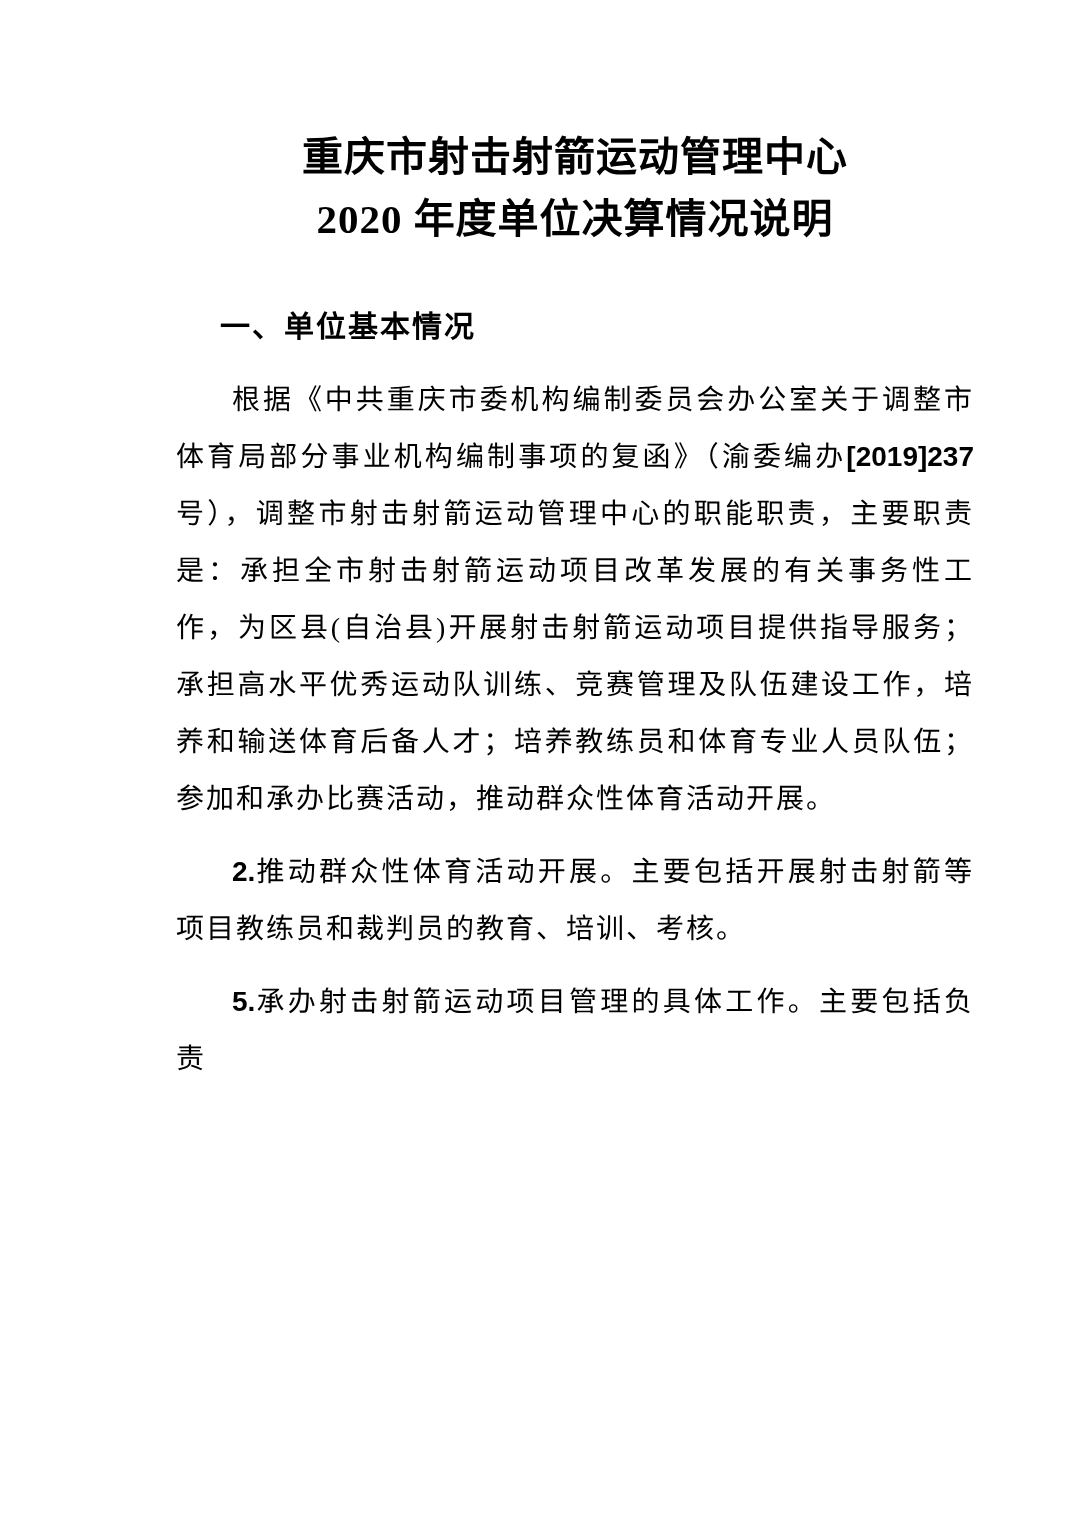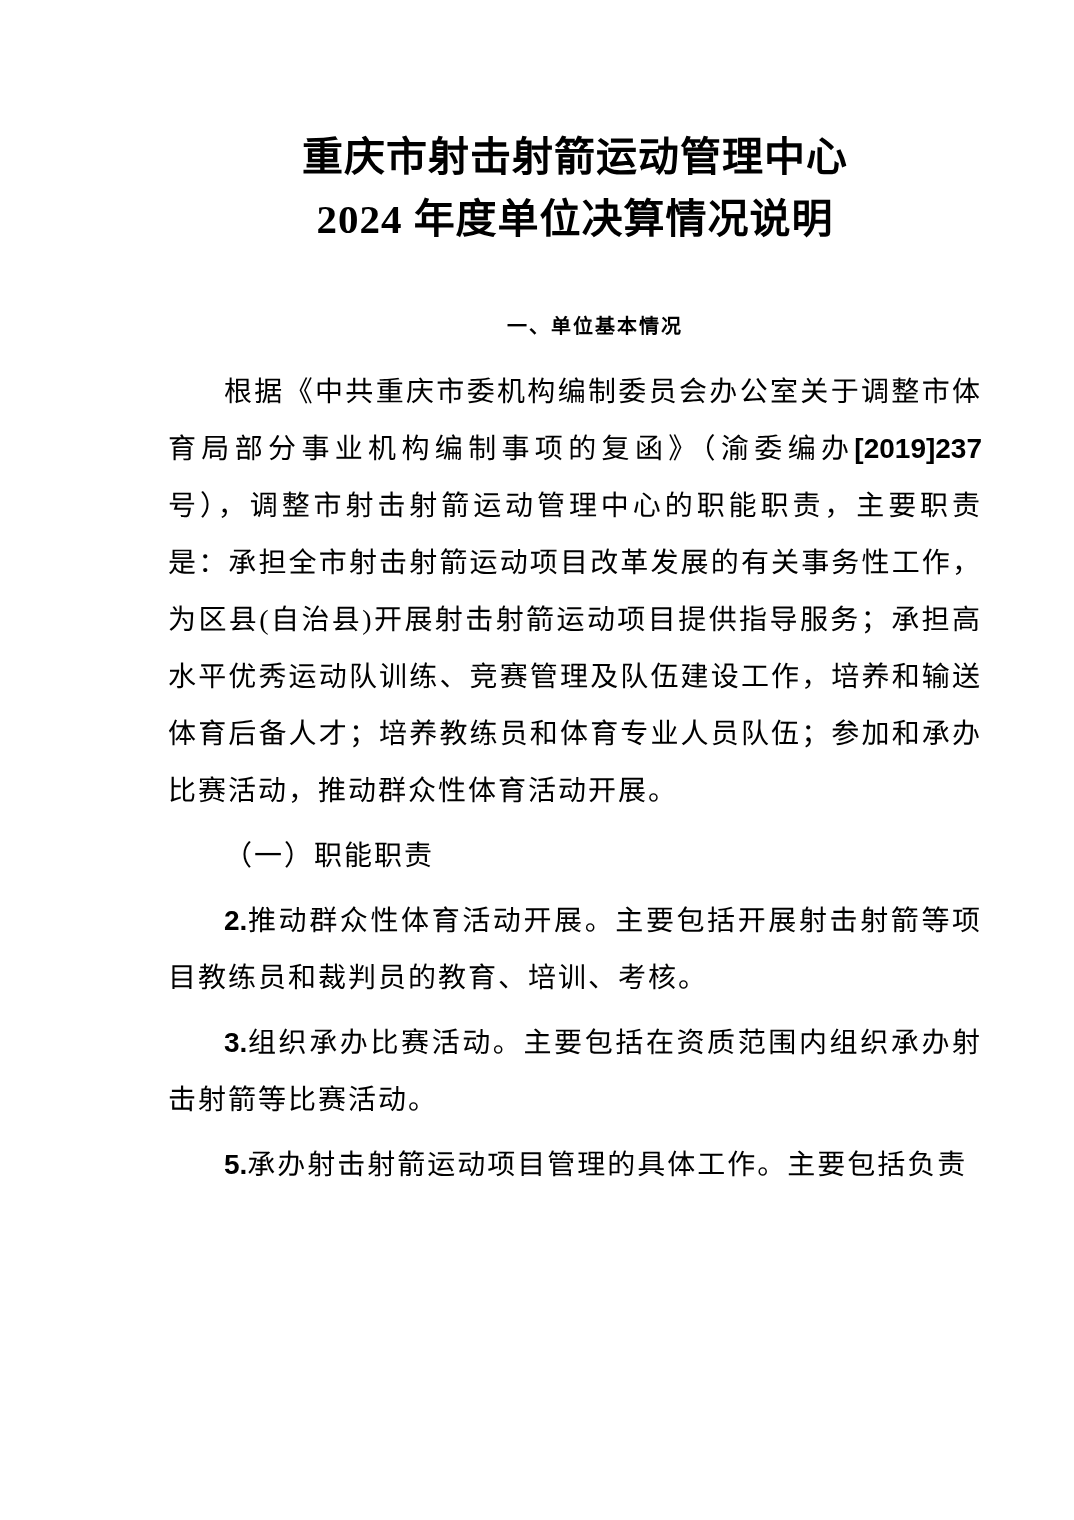--- a/index.html
+++ b/index.html
@@ -65,7 +65,7 @@
 
   <div class="doc-title">
     <div>重庆市射击射箭运动管理中心</div>
-    <div>2024 年度单位决算情况说明</div>
+    <div>2020 年度单位决算情况说明</div>
   </div>
 
   <div class="heading1">一、单位基本情况</div>

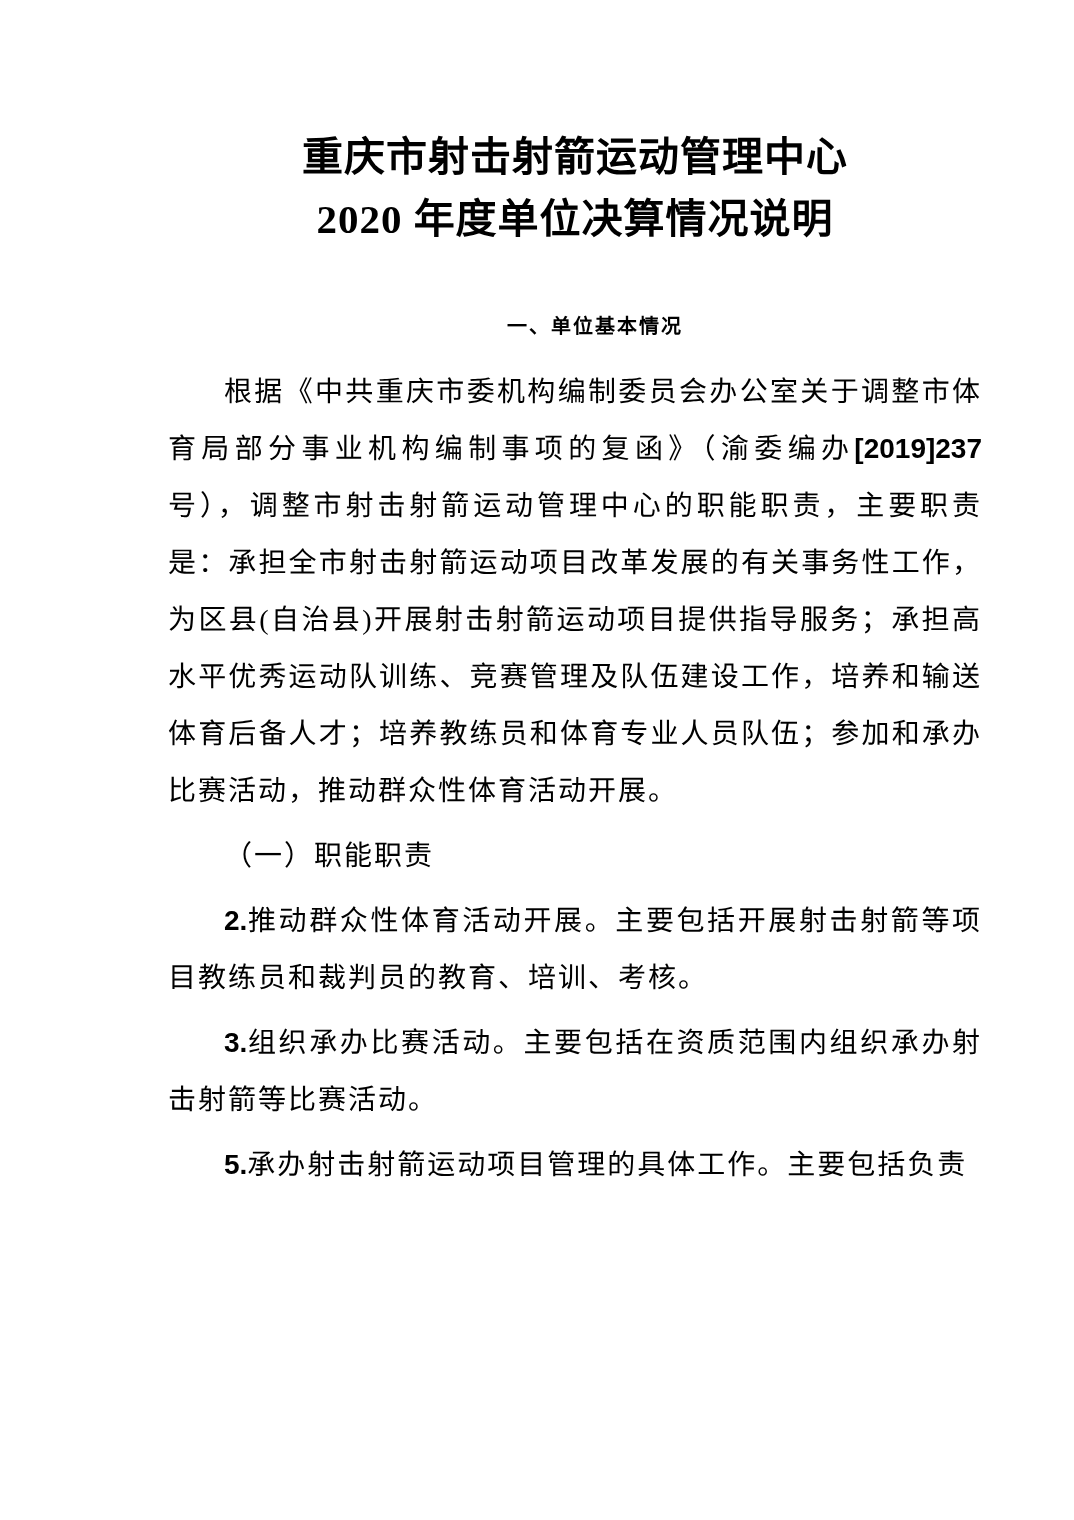--- a/index.html
+++ b/index.html
@@ -33,11 +33,10 @@
     margin: 48px 0 0 0;
     font-family: "Liberation Sans", sans-serif;
     font-weight: 700;
-    font-size: 20px;
+    font-size: 30px;
     line-height: 57px;
     letter-spacing: 2px;
     text-indent: 2em;
-    text-align: center;
   }
   .doc-body p {
     margin: 8px;

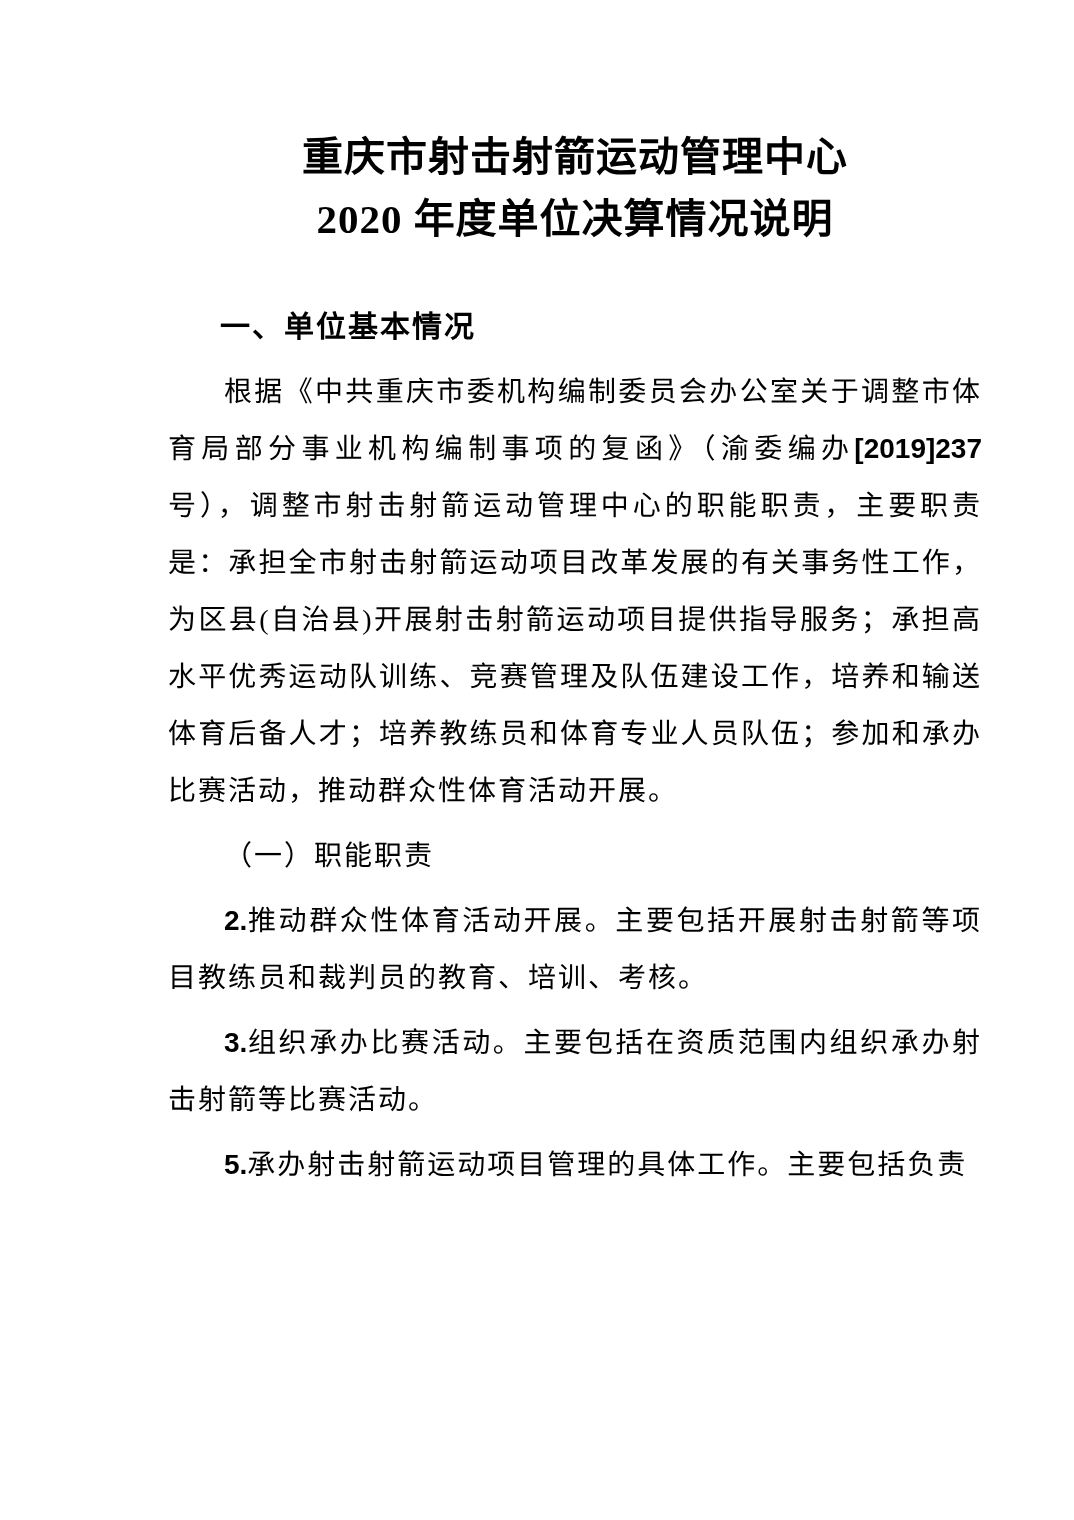--- a/index.html
+++ b/index.html
@@ -39,7 +39,7 @@
     text-indent: 2em;
   }
   .doc-body p {
-    margin: 8px;
+    margin: 16px;
     font-size: 28px;
     line-height: 57px;
     letter-spacing: 2px;

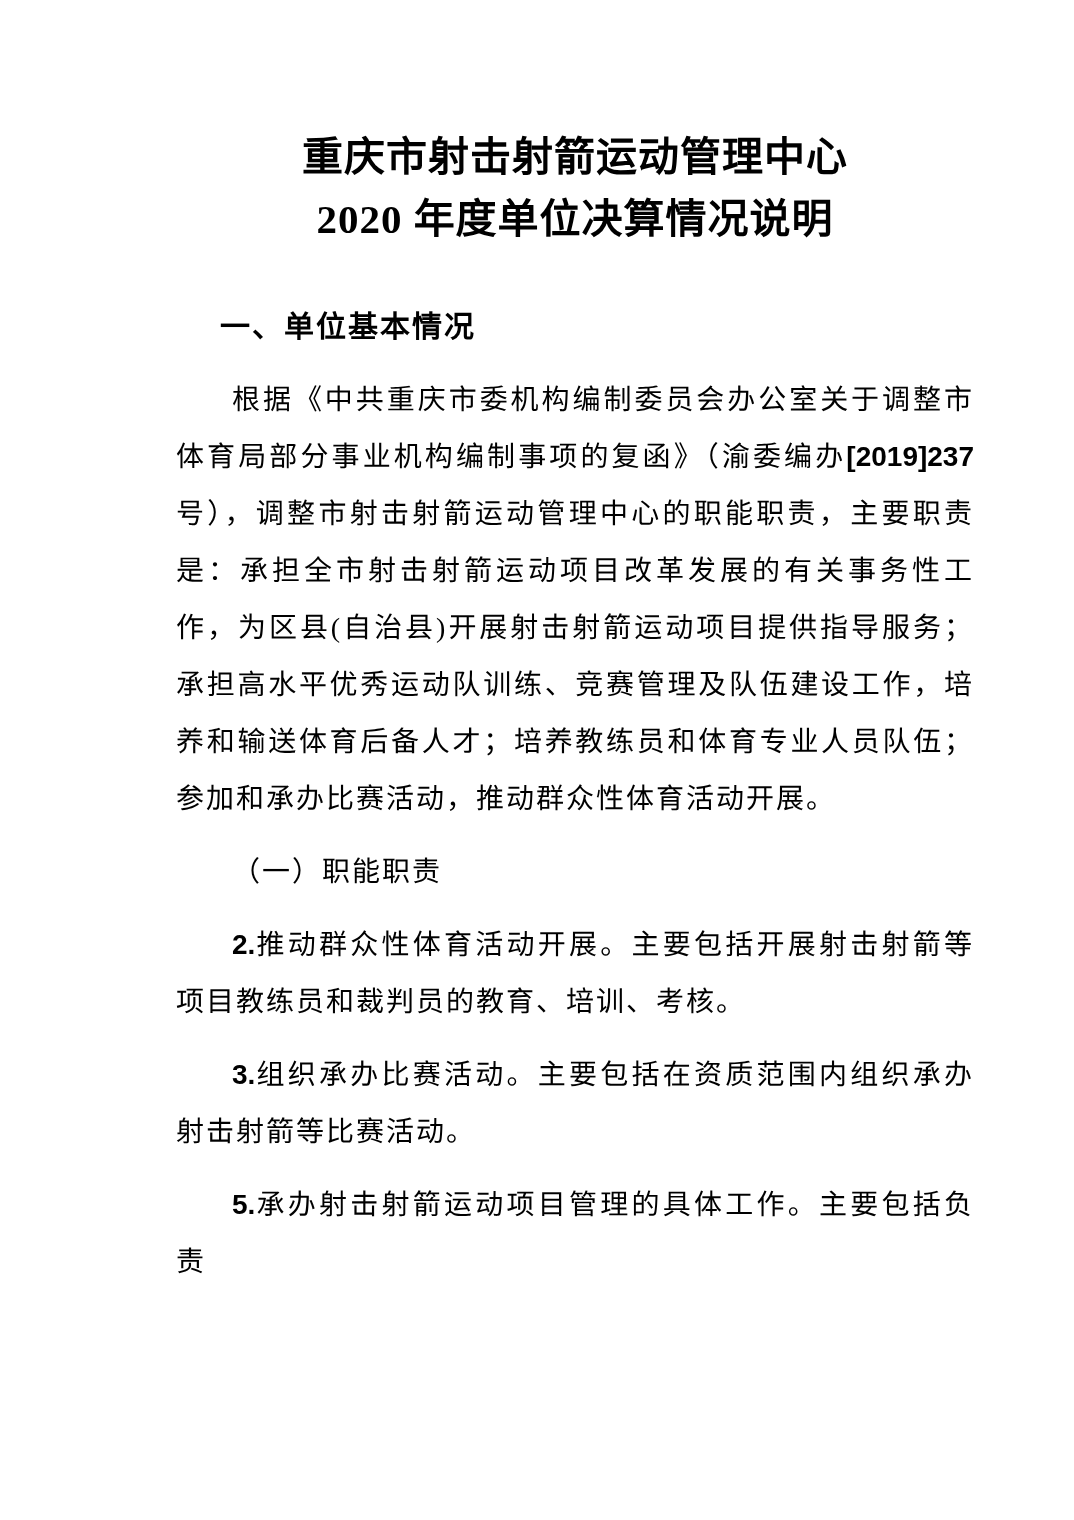--- a/index.html
+++ b/index.html
@@ -71,7 +71,6 @@
 
   <div class="doc-body">
       <p class="body"><span>根据《中共重庆市委机构编制委员会办公室关于调整市体育局部分事业机构编制事项的复函》（渝委编办</span><span class="latin">[2019]237</span><span>号），调整市射击射箭运动管理中心的职能职责，主要职责是：承担全市射击射箭运动项目改革发展的有关事务性工作，为区县(自治县)开展射击射箭运动项目提供指导服务；承担高水平优秀运动队训练、竞赛管理及队伍建设工作，培养和输送体育后备人才；培养教练员和体育专业人员队伍；参加和承办比赛活动，推动群众性体育活动开展。</span></p>
-      <p class="sub-heading"><span>（一）职能职责</span></p>
       <p class="body"><span class="latin">2.</span><span>推动群众性体育活动开展。主要包括开展射击射箭等项目教练员和裁判员的教育、培训、考核。</span></p>
       <p class="body"><span class="latin">3.</span><span>组织承办比赛活动。主要包括在资质范围内组织承办射击射箭等比赛活动。</span></p>
       <p class="body"><span class="latin">5.</span><span>承办射击射箭运动项目管理的具体工作。主要包括负责</span></p>

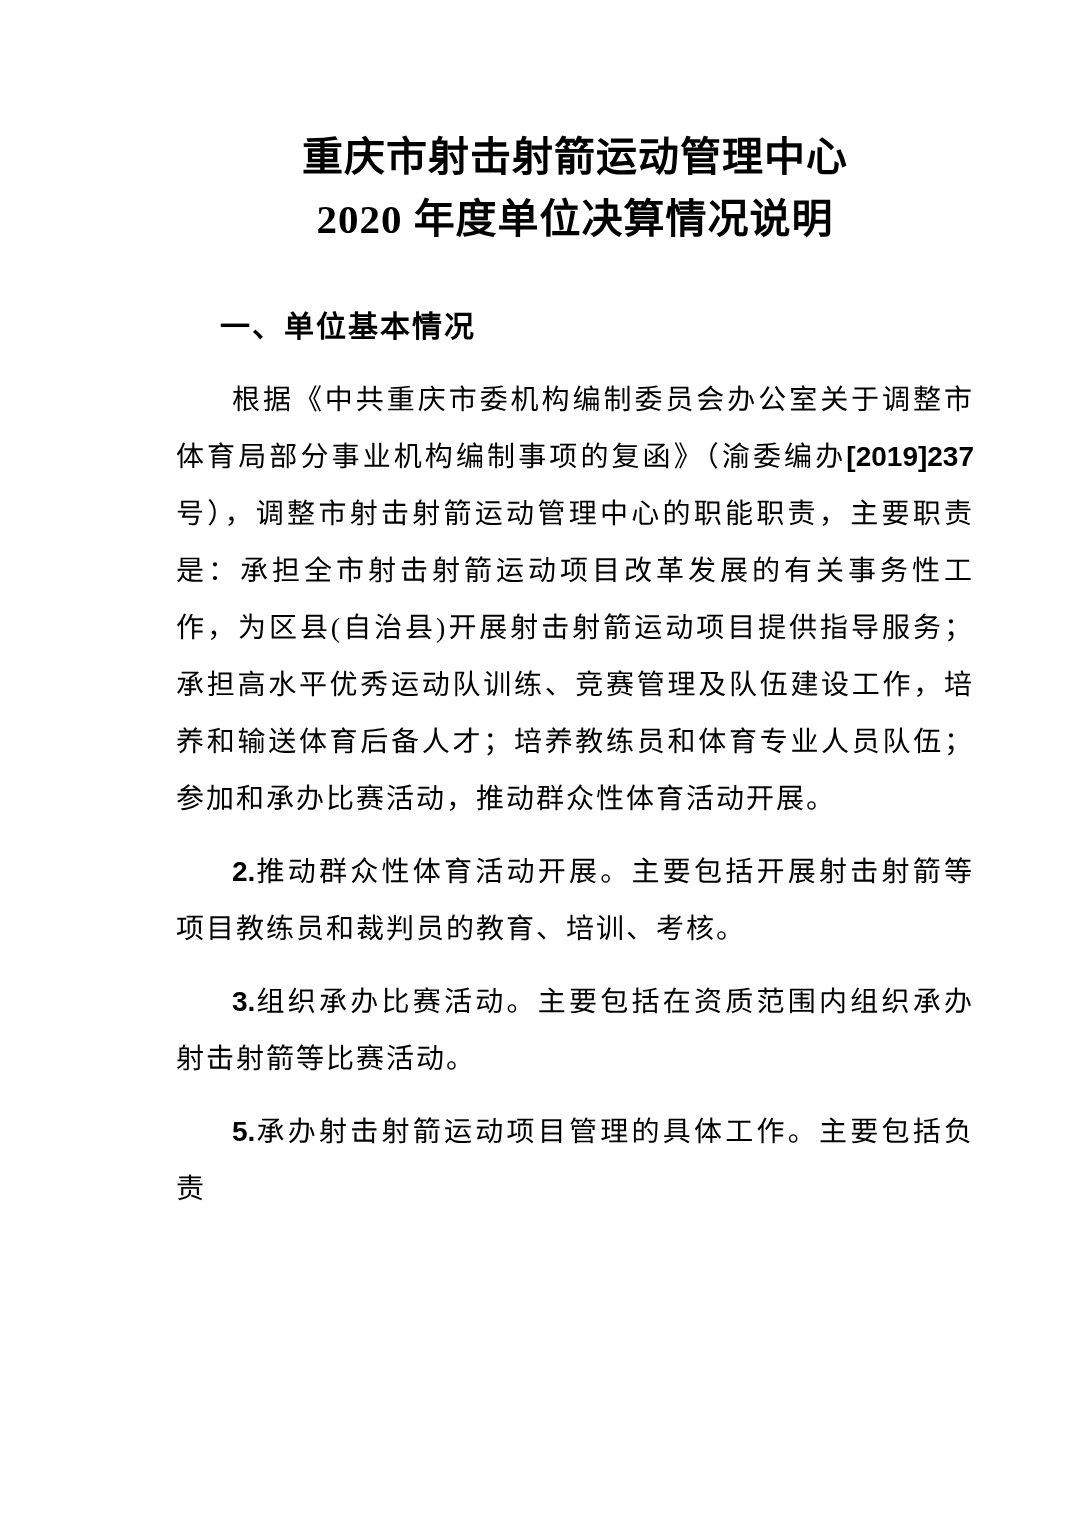--- a/index.html
+++ b/index.html
@@ -72,7 +72,6 @@
   <div class="doc-body">
       <p class="body"><span>根据《中共重庆市委机构编制委员会办公室关于调整市体育局部分事业机构编制事项的复函》（渝委编办</span><span class="latin">[2019]237</span><span>号），调整市射击射箭运动管理中心的职能职责，主要职责是：承担全市射击射箭运动项目改革发展的有关事务性工作，为区县(自治县)开展射击射箭运动项目提供指导服务；承担高水平优秀运动队训练、竞赛管理及队伍建设工作，培养和输送体育后备人才；培养教练员和体育专业人员队伍；参加和承办比赛活动，推动群众性体育活动开展。</span></p>
       <p class="body"><span class="latin">2.</span><span>推动群众性体育活动开展。主要包括开展射击射箭等项目教练员和裁判员的教育、培训、考核。</span></p>
-      <p class="body"><span class="latin">3.</span><span>组织承办比赛活动。主要包括在资质范围内组织承办射击射箭等比赛活动。</span></p>
       <p class="body"><span class="latin">5.</span><span>承办射击射箭运动项目管理的具体工作。主要包括负责</span></p>
     </div>
 

